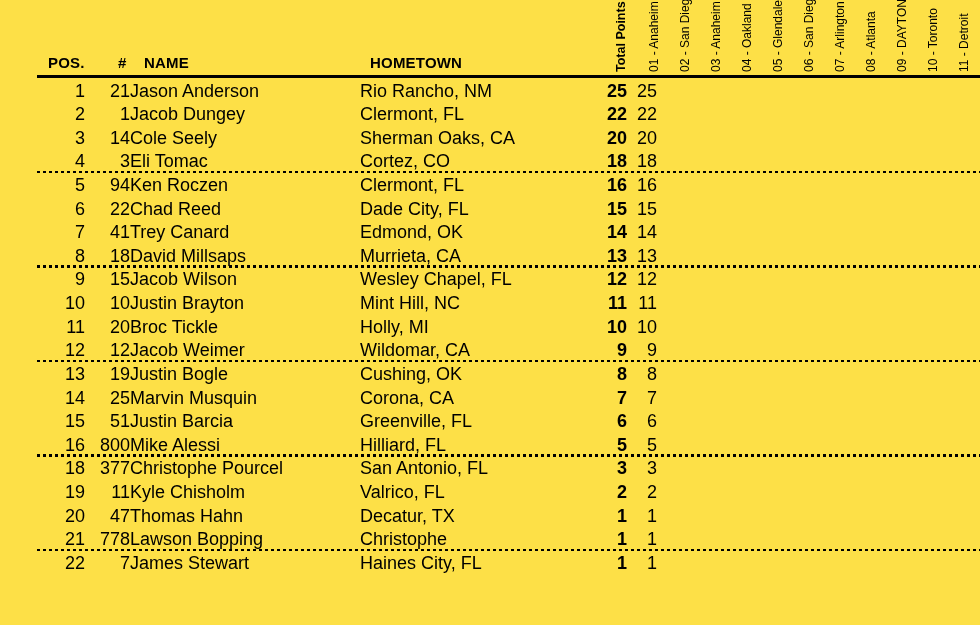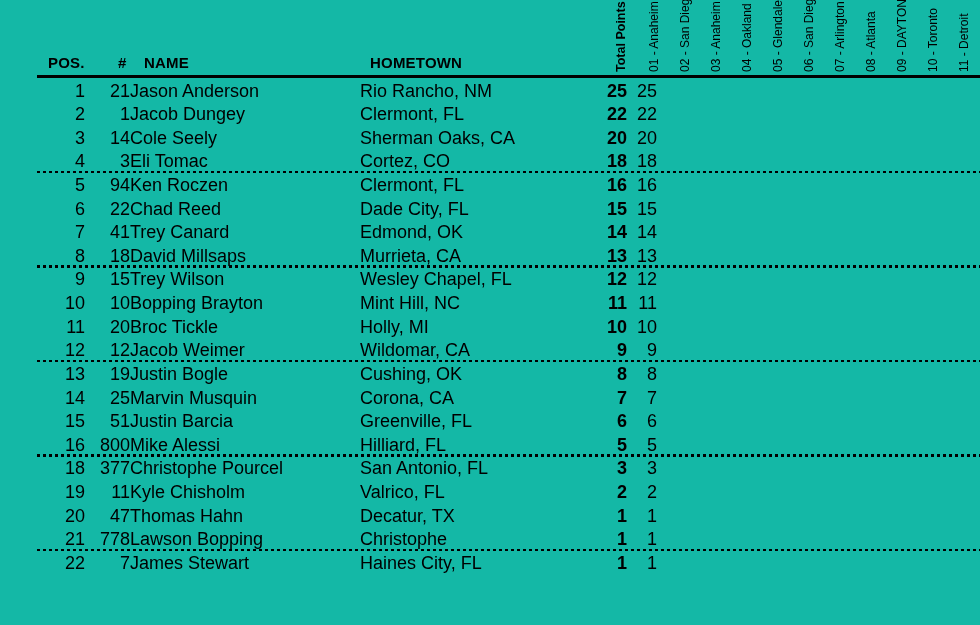--- a/index.html
+++ b/index.html
@@ -10,7 +10,7 @@
     color: #000000;
     font-family: "Liberation Sans", sans-serif;
   }
-  .page { position: relative; width: 980px; height: 625px; overflow: hidden; background: #14b8a6; }
+  .page { position: relative; width: 980px; height: 625px; overflow: hidden; background: #fde047; }
 
   
   .header { position: absolute; top: 0; left: 0; width: 980px; height: 77px; }

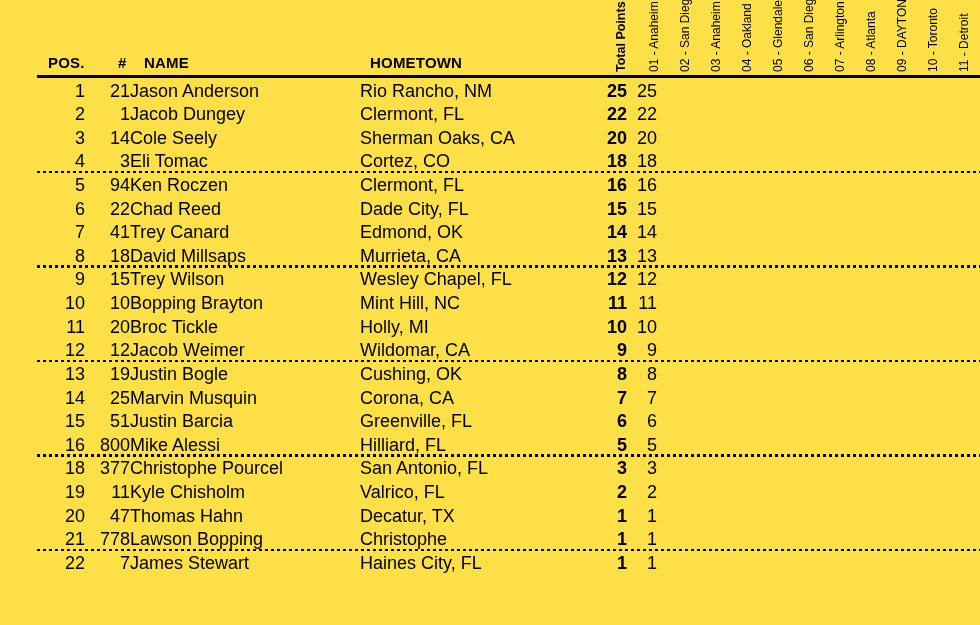--- a/index.html
+++ b/index.html
@@ -264,7 +264,7 @@
         <tr>
           <td class="pos">9</td>
           <td class="num">15</td>
-          <td class="name">Trey Wilson</td>
+          <td class="name">Jacob Wilson</td>
           <td class="hometown">Wesley Chapel, FL</td>
           <td class="total">12</td>
           <td class="round">12</td>

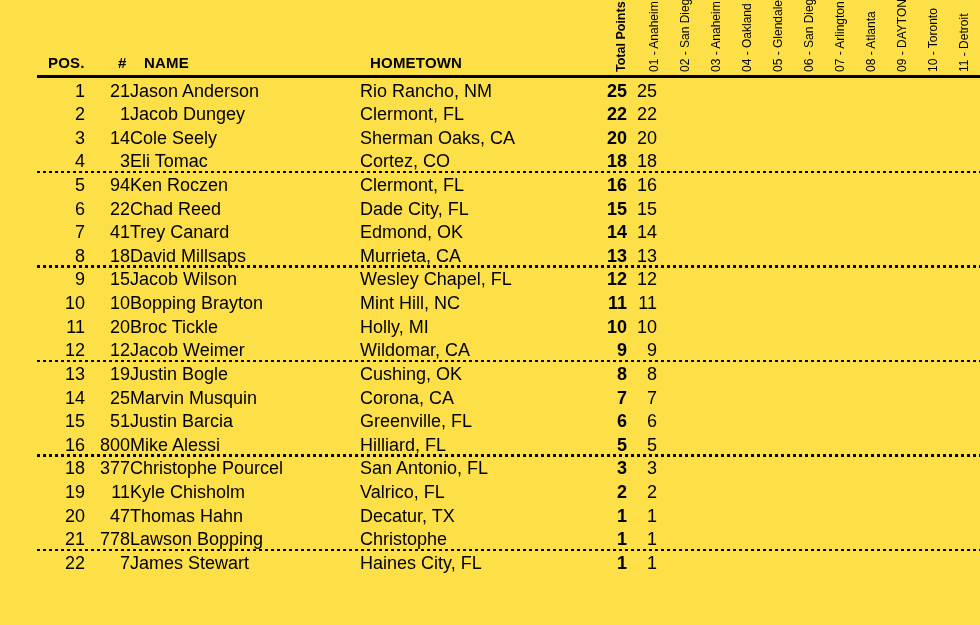--- a/index.html
+++ b/index.html
@@ -283,7 +283,7 @@
         <tr>
           <td class="pos">10</td>
           <td class="num">10</td>
-          <td class="name">Bopping Brayton</td>
+          <td class="name">Justin Brayton</td>
           <td class="hometown">Mint Hill, NC</td>
           <td class="total">11</td>
           <td class="round">11</td>

